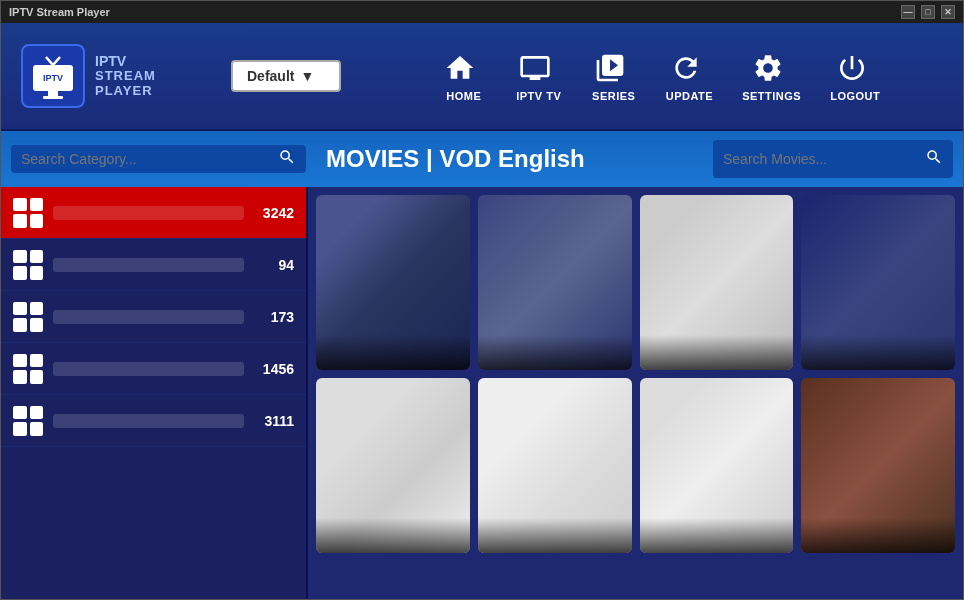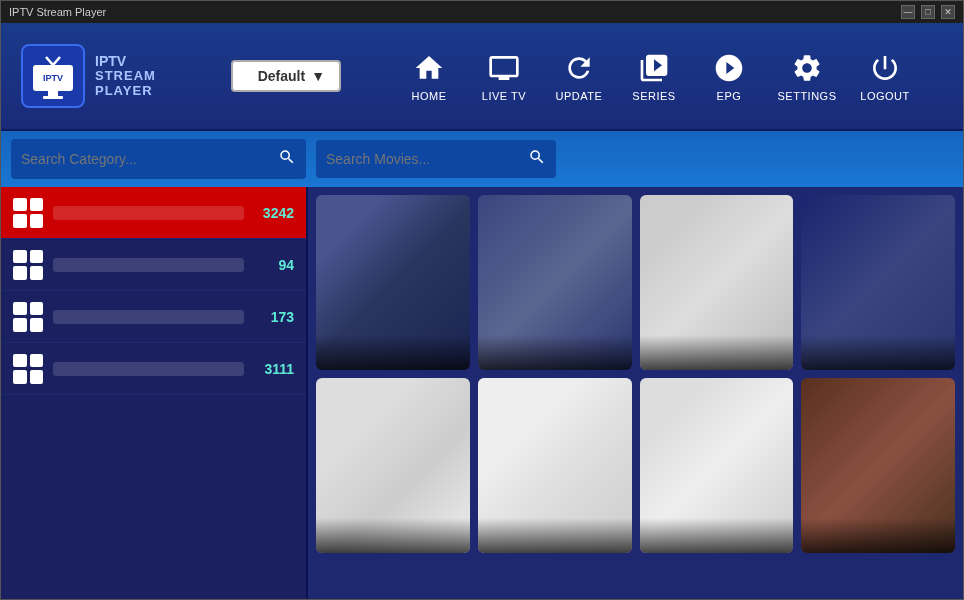--- a/index.html
+++ b/index.html
@@ -22,6 +22,7 @@
       padding: 0 8px;
       font-size: 11px;
       color: #ccc;
+      font-weight: bold;
     }
     .title-bar-controls {
       display: flex;

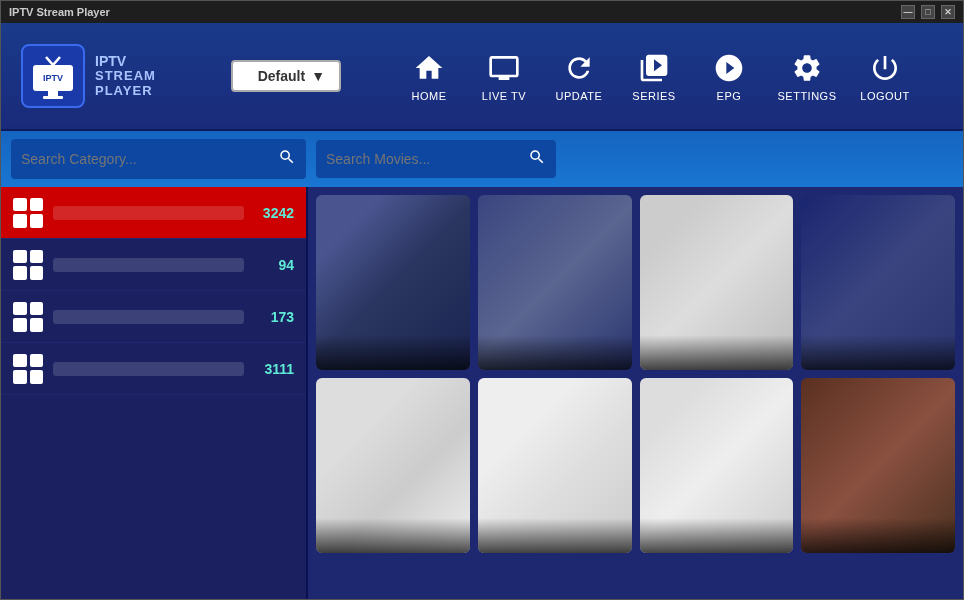--- a/index.html
+++ b/index.html
@@ -92,7 +92,7 @@
       align-items: center;
       gap: 6px;
       min-width: 110px;
-      justify-content: flex-end;
+      justify-content: flex-start;
     }
 
     .nav-items {

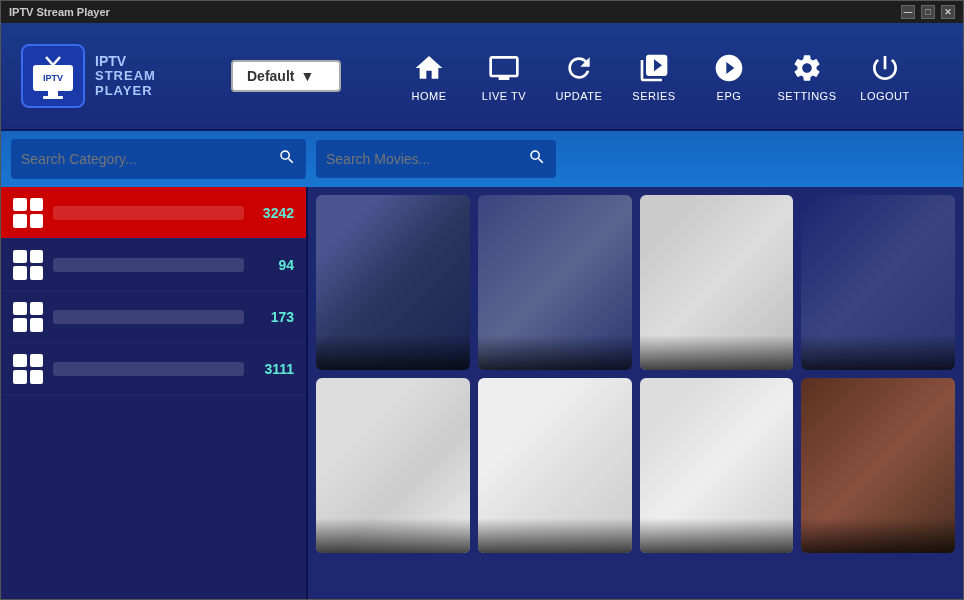--- a/index.html
+++ b/index.html
@@ -124,8 +124,9 @@
     }
     .nav-label {
       font-size: 11px;
-      font-weight: normal;
+      font-weight: bold;
       letter-spacing: 0.5px;
+      margin-left: 7px;
     }
 
     

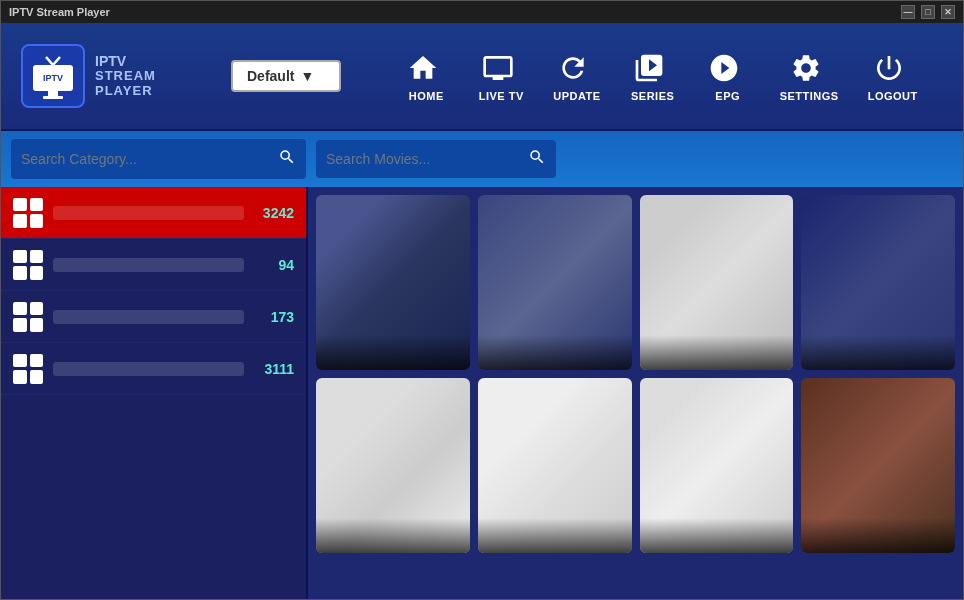--- a/index.html
+++ b/index.html
@@ -368,7 +368,7 @@
             <path d="M21 3H3c-1.1 0-2 .9-2 2v12c0 1.1.9 2 2 2h5v2h8v-2h5c1.1 0 2-.9 2-2V5c0-1.1-.9-2-2-2zm0 14H3V5h18v12z"></path>
           </svg>
       </div>
-      <span class="nav-label">LIVE TV</span>
+      <span class="nav-label">IPTV TV</span>
     </div>
 
     <div class="nav-item">

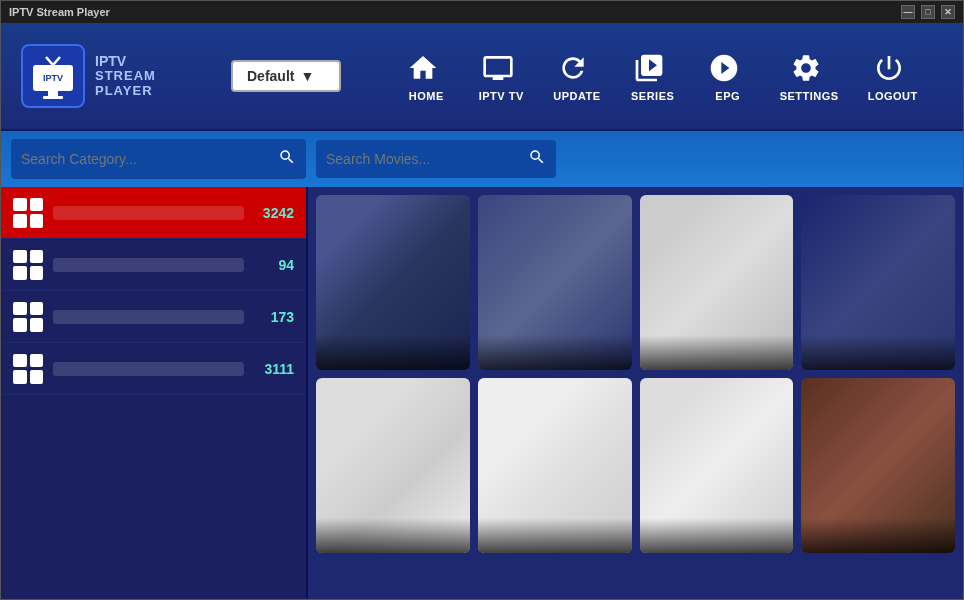--- a/index.html
+++ b/index.html
@@ -374,19 +374,19 @@
     <div class="nav-item">
       <div class="nav-icon">
         <svg viewBox="0 0 24 24">
+            <path d="M4 6H2v14c0 1.1.9 2 2 2h14v-2H4V6zm16-4H8c-1.1 0-2 .9-2 2v12c0 1.1.9 2 2 2h12c1.1 0 2-.9 2-2V4c0-1.1-.9-2-2-2zm-8 12.5v-9l6 4.5-6 4.5z"></path>
+          </svg>
+      </div>
+      <span class="nav-label">SERIES</span>
+    </div>
+
+    <div class="nav-item">
+      <div class="nav-icon">
+        <svg viewBox="0 0 24 24">
             <path d="M17.65 6.35C16.2 4.9 14.21 4 12 4c-4.42 0-7.99 3.58-7.99 8s3.57 8 7.99 8c3.73 0 6.84-2.55 7.73-6h-2.08c-.82 2.33-3.04 4-5.65 4-3.31 0-6-2.69-6-6s2.69-6 6-6c1.66 0 3.14.69 4.22 1.78L13 11h7V4l-2.35 2.35z"></path>
           </svg>
       </div>
       <span class="nav-label">UPDATE</span>
-    </div>
-
-    <div class="nav-item">
-      <div class="nav-icon">
-        <svg viewBox="0 0 24 24">
-            <path d="M4 6H2v14c0 1.1.9 2 2 2h14v-2H4V6zm16-4H8c-1.1 0-2 .9-2 2v12c0 1.1.9 2 2 2h12c1.1 0 2-.9 2-2V4c0-1.1-.9-2-2-2zm-8 12.5v-9l6 4.5-6 4.5z"></path>
-          </svg>
-      </div>
-      <span class="nav-label">SERIES</span>
     </div>
 
     <div class="nav-item">

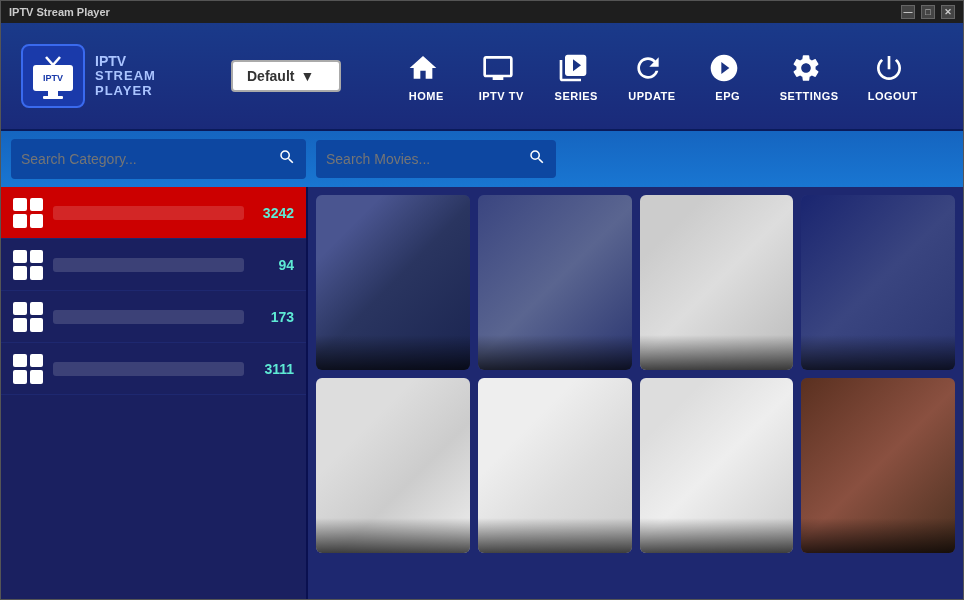--- a/index.html
+++ b/index.html
@@ -389,14 +389,6 @@
       <span class="nav-label">UPDATE</span>
     </div>
 
-    <div class="nav-item">
-      <div class="nav-icon">
-        <svg viewBox="0 0 24 24">
-            <path d="M12 2C6.48 2 2 6.48 2 12s4.48 10 10 10 10-4.48 10-10S17.52 2 12 2zm-2 14.5v-9l6 4.5-6 4.5z"></path>
-          </svg>
-      </div>
-      <span class="nav-label">EPG</span>
-    </div>
 
 
     <div class="nav-item">

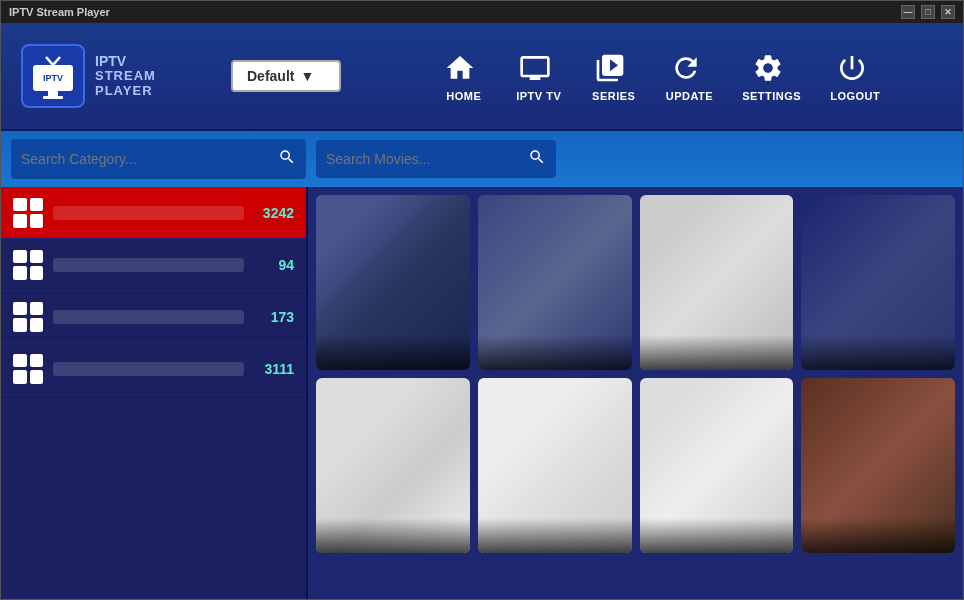--- a/index.html
+++ b/index.html
@@ -142,7 +142,7 @@
       background: #0d47a1;
       border: none;
       border-radius: 4px;
-      height: 40px;
+      height: 28px;
       width: 295px;
       display: flex;
       align-items: center;

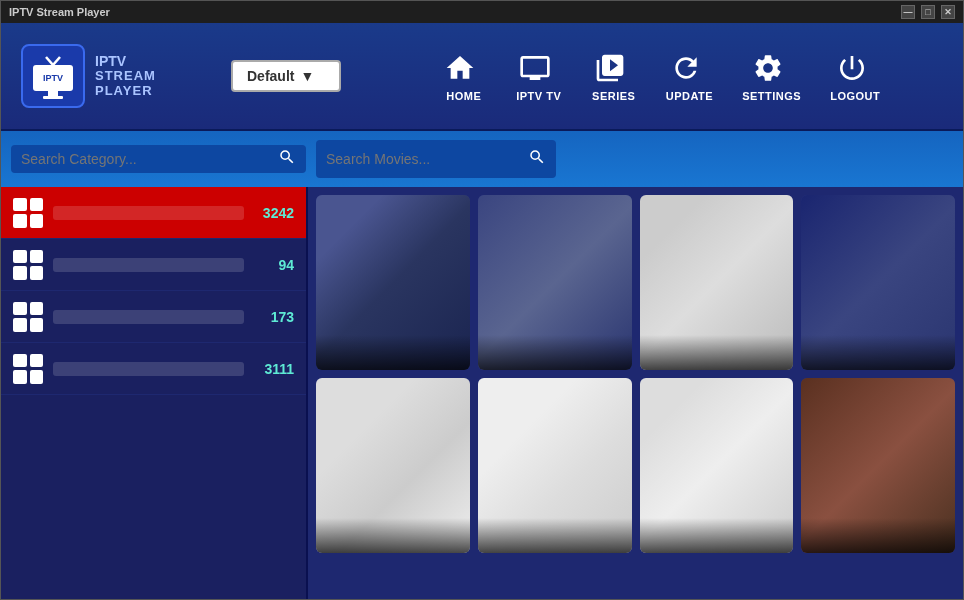--- a/index.html
+++ b/index.html
@@ -422,6 +422,7 @@
     </span>
   </div>
 
+  <div class="page-title">MOVIES | VOD English</div>
 
   <div class="movies-search-box">
     <input type="text" placeholder="Search Movies..." style="">

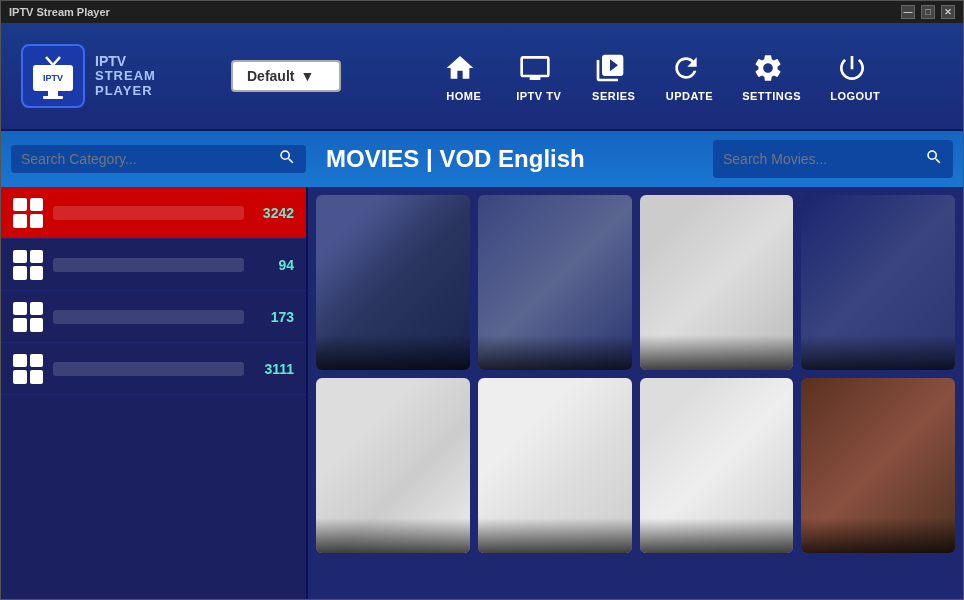--- a/index.html
+++ b/index.html
@@ -233,7 +233,7 @@
       border-radius: 3px;
     }
     .sidebar-item-count {
-      color: #5eead4;
+      color: #ffffff;
       font-size: 14px;
       font-weight: bold;
       min-width: 40px;

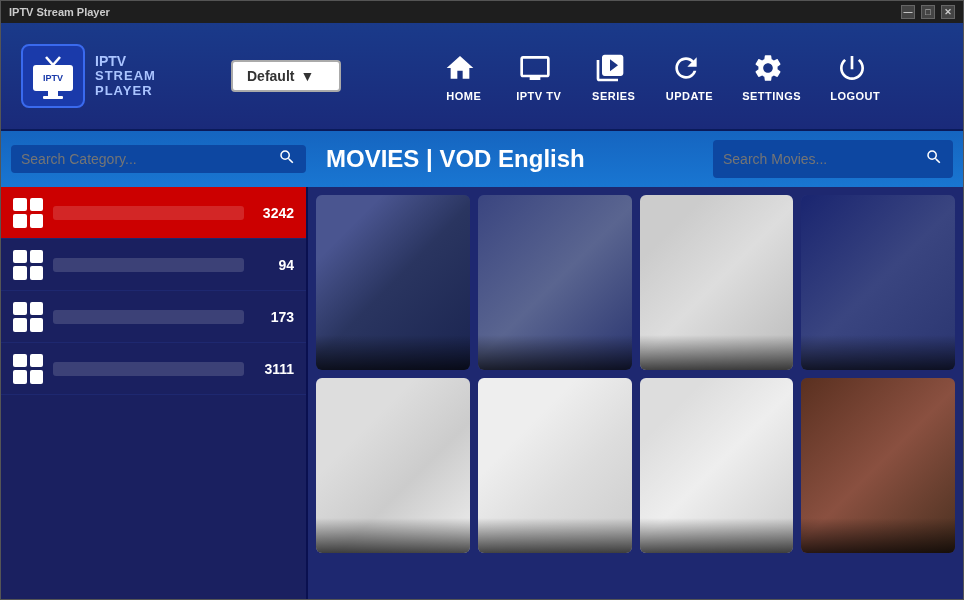--- a/index.html
+++ b/index.html
@@ -471,8 +471,6 @@
       <span class="sidebar-item-count">173</span>
     </div>
 
-
-
     <div class="sidebar-item">
       <div class="grid-icon">
         <div class="grid-icon-cell"></div>
@@ -481,6 +479,18 @@
           <div class="grid-icon-cell"></div>
       </div>
       <div class="sidebar-item-text"></div>
+      <span class="sidebar-item-count">1456</span>
+    </div>
+
+
+    <div class="sidebar-item">
+      <div class="grid-icon">
+        <div class="grid-icon-cell"></div>
+          <div class="grid-icon-cell"></div>
+        <div class="grid-icon-cell"></div>
+          <div class="grid-icon-cell"></div>
+      </div>
+      <div class="sidebar-item-text"></div>
       <span class="sidebar-item-count">3111</span>
     </div>
 

